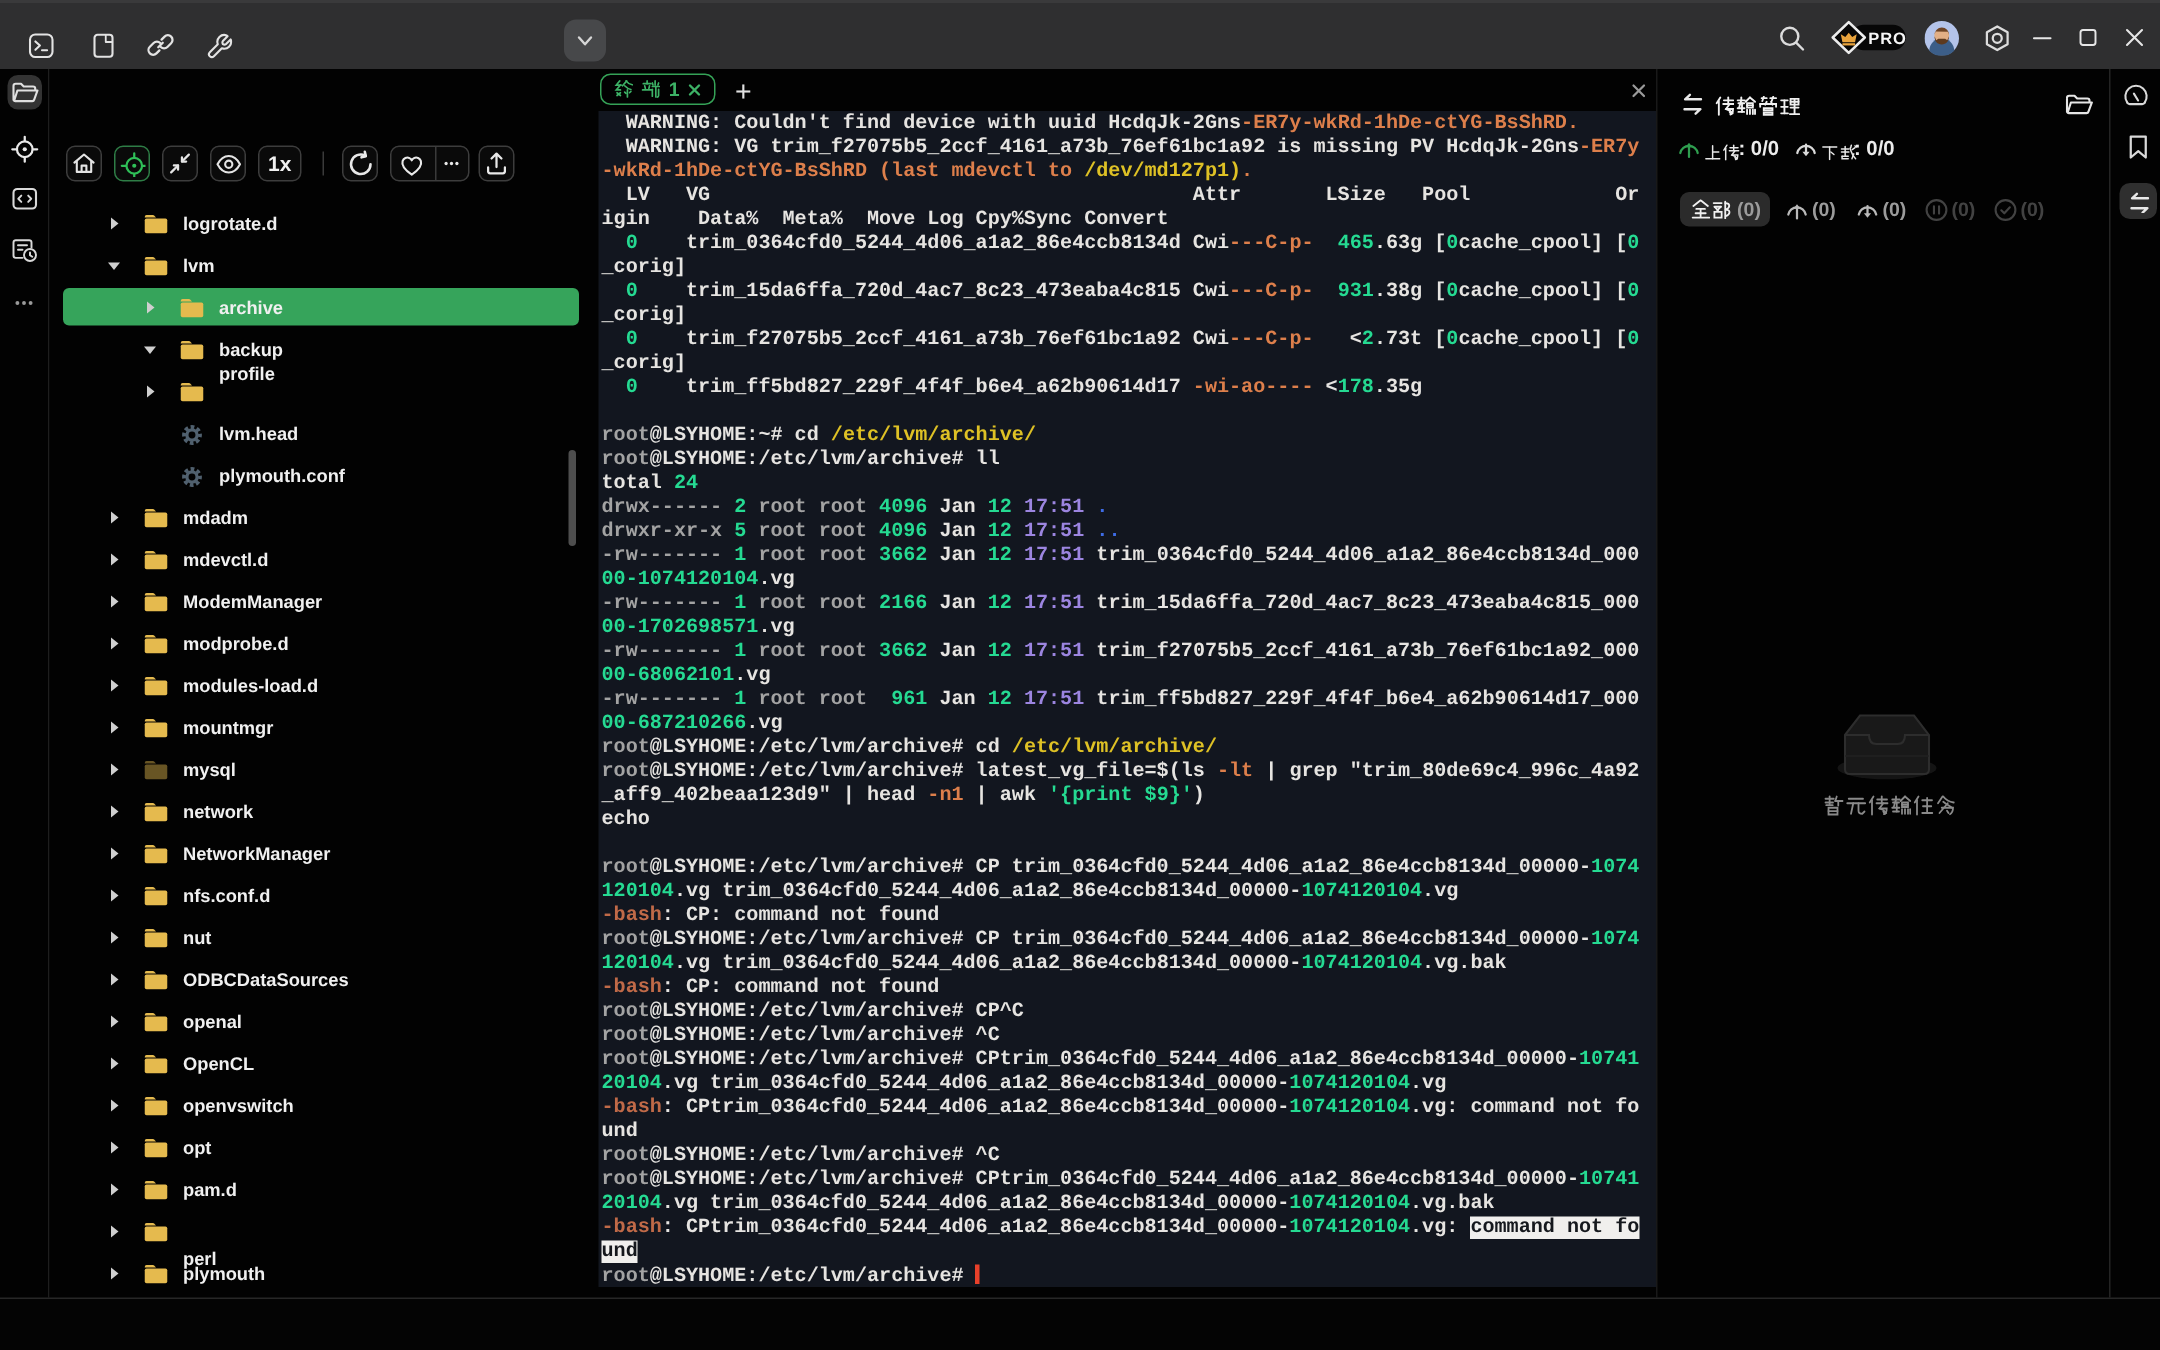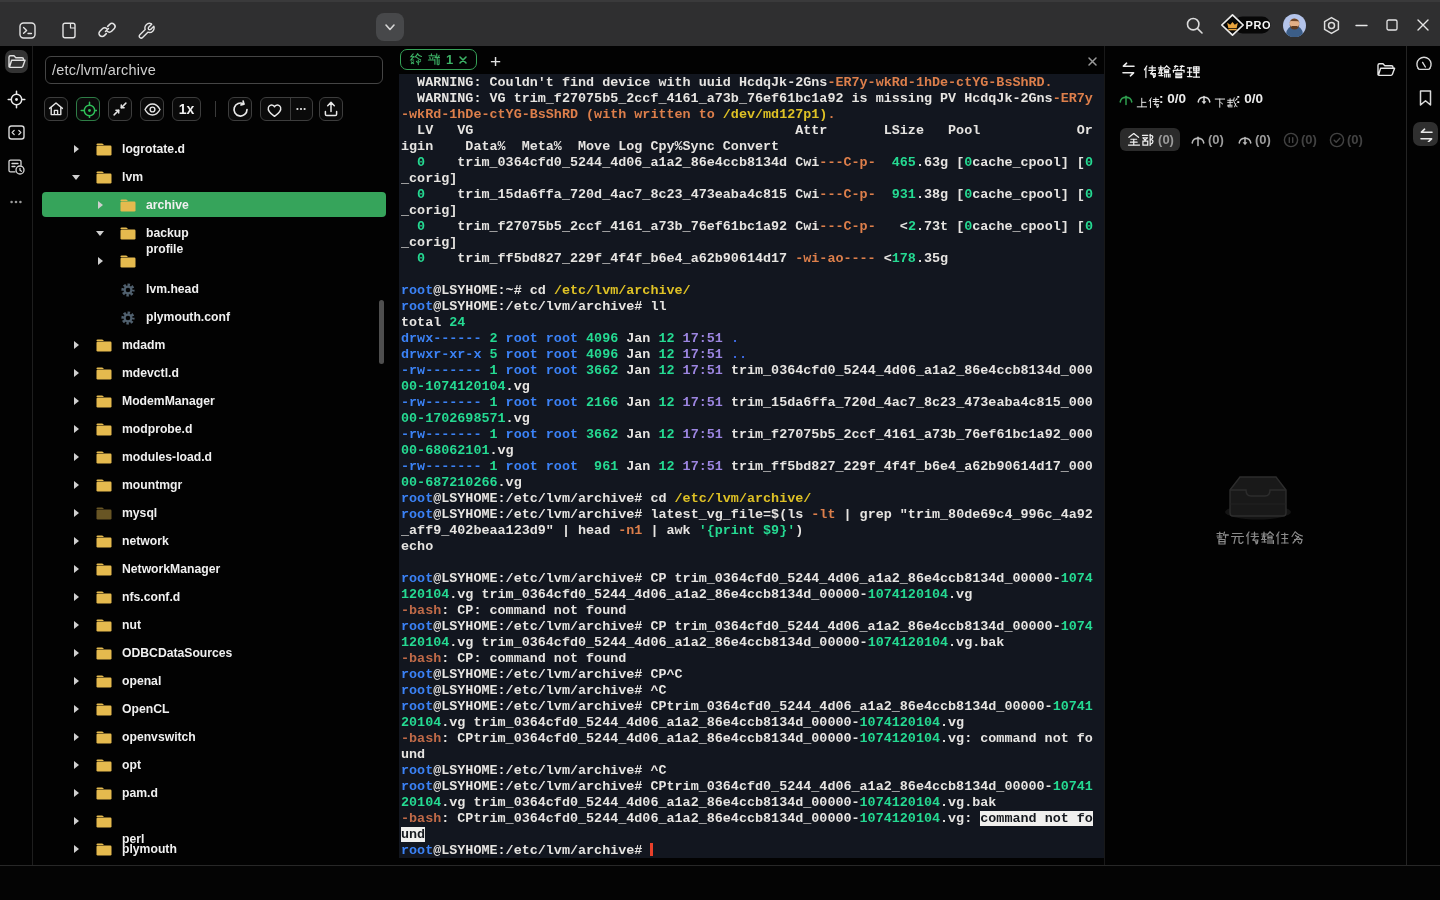--- a/index.html
+++ b/index.html
@@ -146,7 +146,6 @@
 </div>
 
 <div id="filepanel">
-  <div id="pathbox">/etc/lvm/archive</div>
   <div class="tbtn" style="left:11px;width:24px">
       <svg class="ic " width="18" height="18" viewBox="0 0 18 18" fill="none" stroke="#e4e4e4" stroke-width="1.4" stroke-linecap="round" stroke-linejoin="round" style="">
         <path d="M2.6 8.4 L9 3 L15.4 8.4"></path>

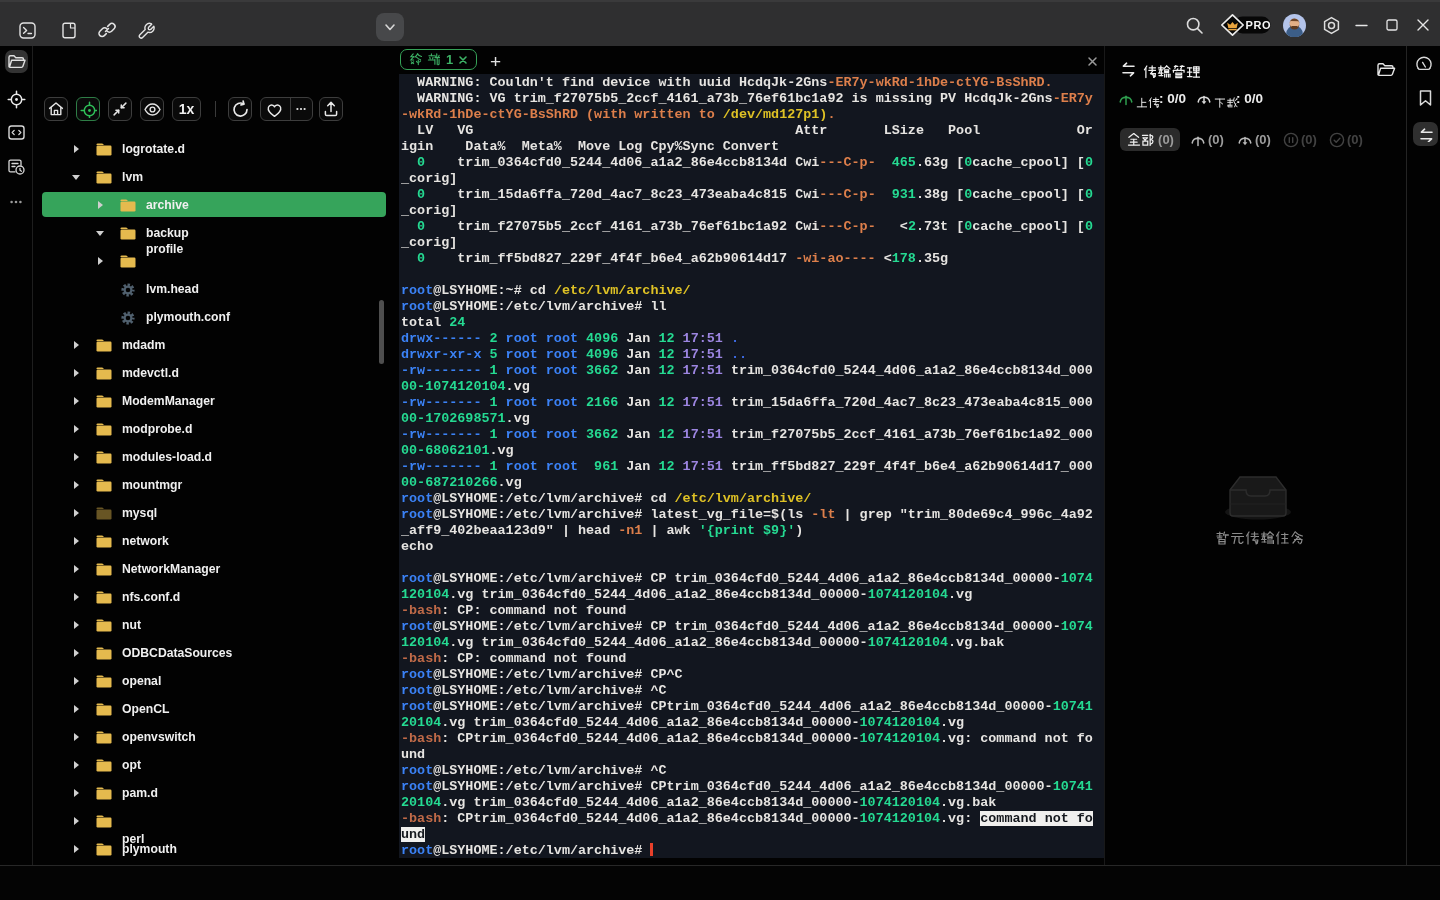--- a/index.html
+++ b/index.html
@@ -425,7 +425,7 @@
   <div id="term">
       <pre><i class="w">  WARNING: Couldn't find device with uuid HcdqJk-2Gns</i><i class="o">-ER7y-wkRd-1hDe-ctYG-BsShRD.</i>
 <i class="w">  WARNING: VG trim_f27075b5_2ccf_4161_a73b_76ef61bc1a92 is missing PV HcdqJk-2Gns</i><i class="o">-ER7y</i>
-<i class="o">-wkRd-1hDe-ctYG-BsShRD (with written to </i><i class="y">/dev/md127p1)</i><i class="o">.</i>
+<i class="o">-wkRd-1hDe-ctYG-BsShRD (last mdevctl to </i><i class="y">/dev/md127p1)</i><i class="o">.</i>
 <i class="w">  LV   VG                                        Attr       LSize   Pool            Or</i>
 <i class="w">igin    Data%  Meta%  Move Log Cpy%Sync Convert</i>
 <i class="w">  </i><i class="gr">0</i><i class="w">    trim_0364cfd0_5244_4d06_a1a2_86e4ccb8134d </i><i class="w">Cwi</i><i class="o">---C-p-</i><i class="w">  </i><i class="gr">465</i><i class="w">.63g</i><i class="w"> [</i><i class="gr">0</i><i class="w">cache_cpool] [</i><i class="gr">0</i>

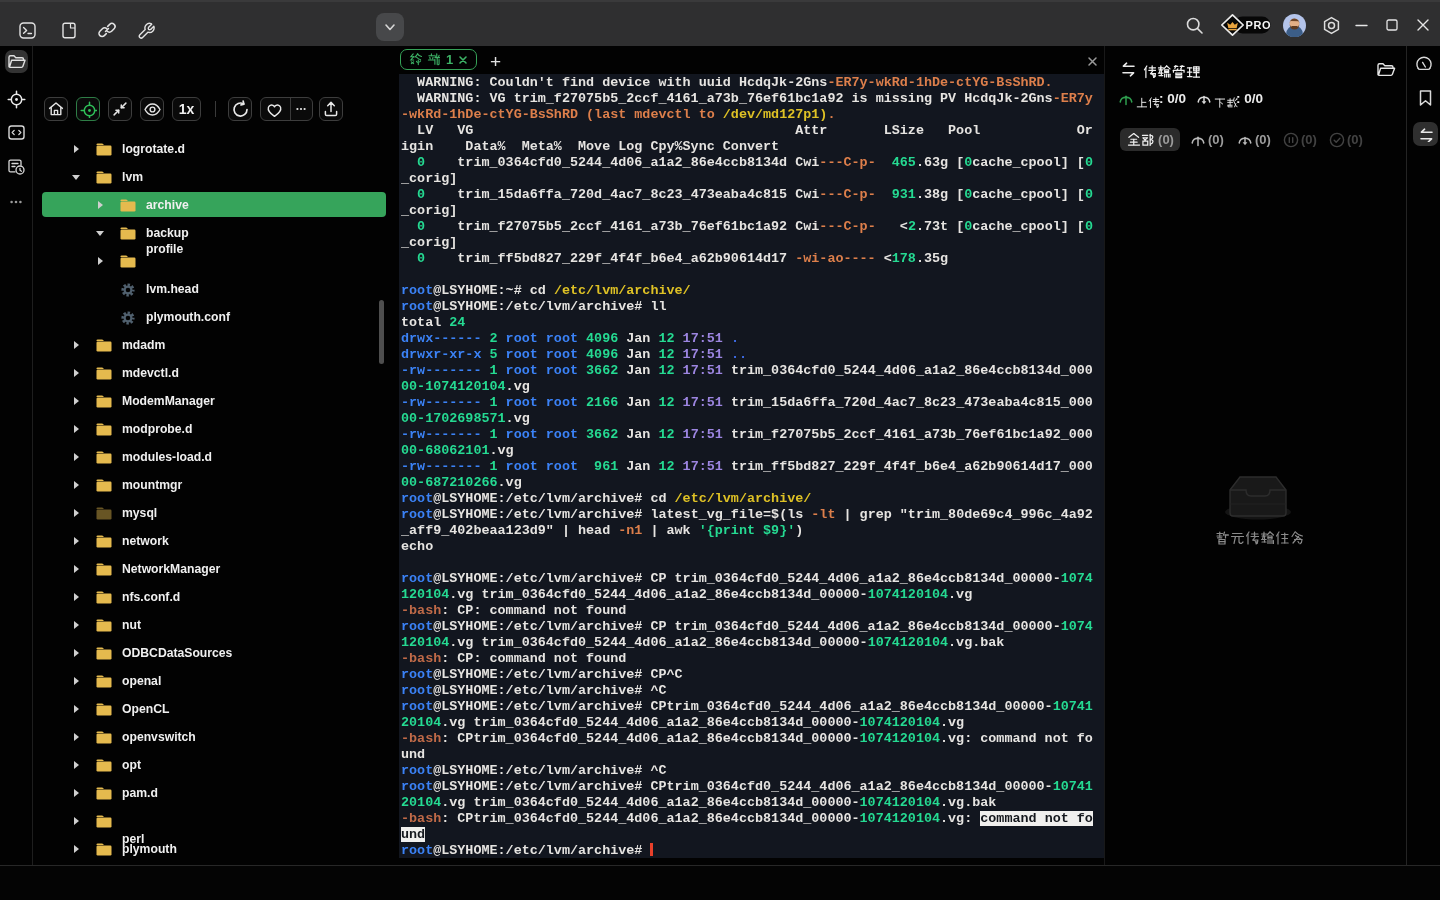--- a/index.html
+++ b/index.html
@@ -24,7 +24,7 @@
 #term{position:absolute;left:7px;top:28px;width:705px;height:784px;background:#12161f}
 #term pre{position:absolute;left:2px;top:1px;font-family:"Liberation Mono",monospace;font-size:13.42px;font-weight:bold;line-height:16px;letter-spacing:0}
 #term i{font-style:normal}
-.w{color:#e6e4e1}.o{color:#dd7f4b}.g{color:#3b82f6}.y{color:#dec125}
+.w{color:#e6e4e1}.o{color:#dd7f4b}.g{color:#a3a3a3}.y{color:#dec125}
 .gr{color:#25da92}.pu{color:#9c85e0}.bl{color:#3e6ce6}.rb{color:#c06a48}
 .sel{background:#f0efed;color:#15181d}
 .cur{display:inline-block;width:3px;height:13px;background:#e8402a;vertical-align:-2px}

